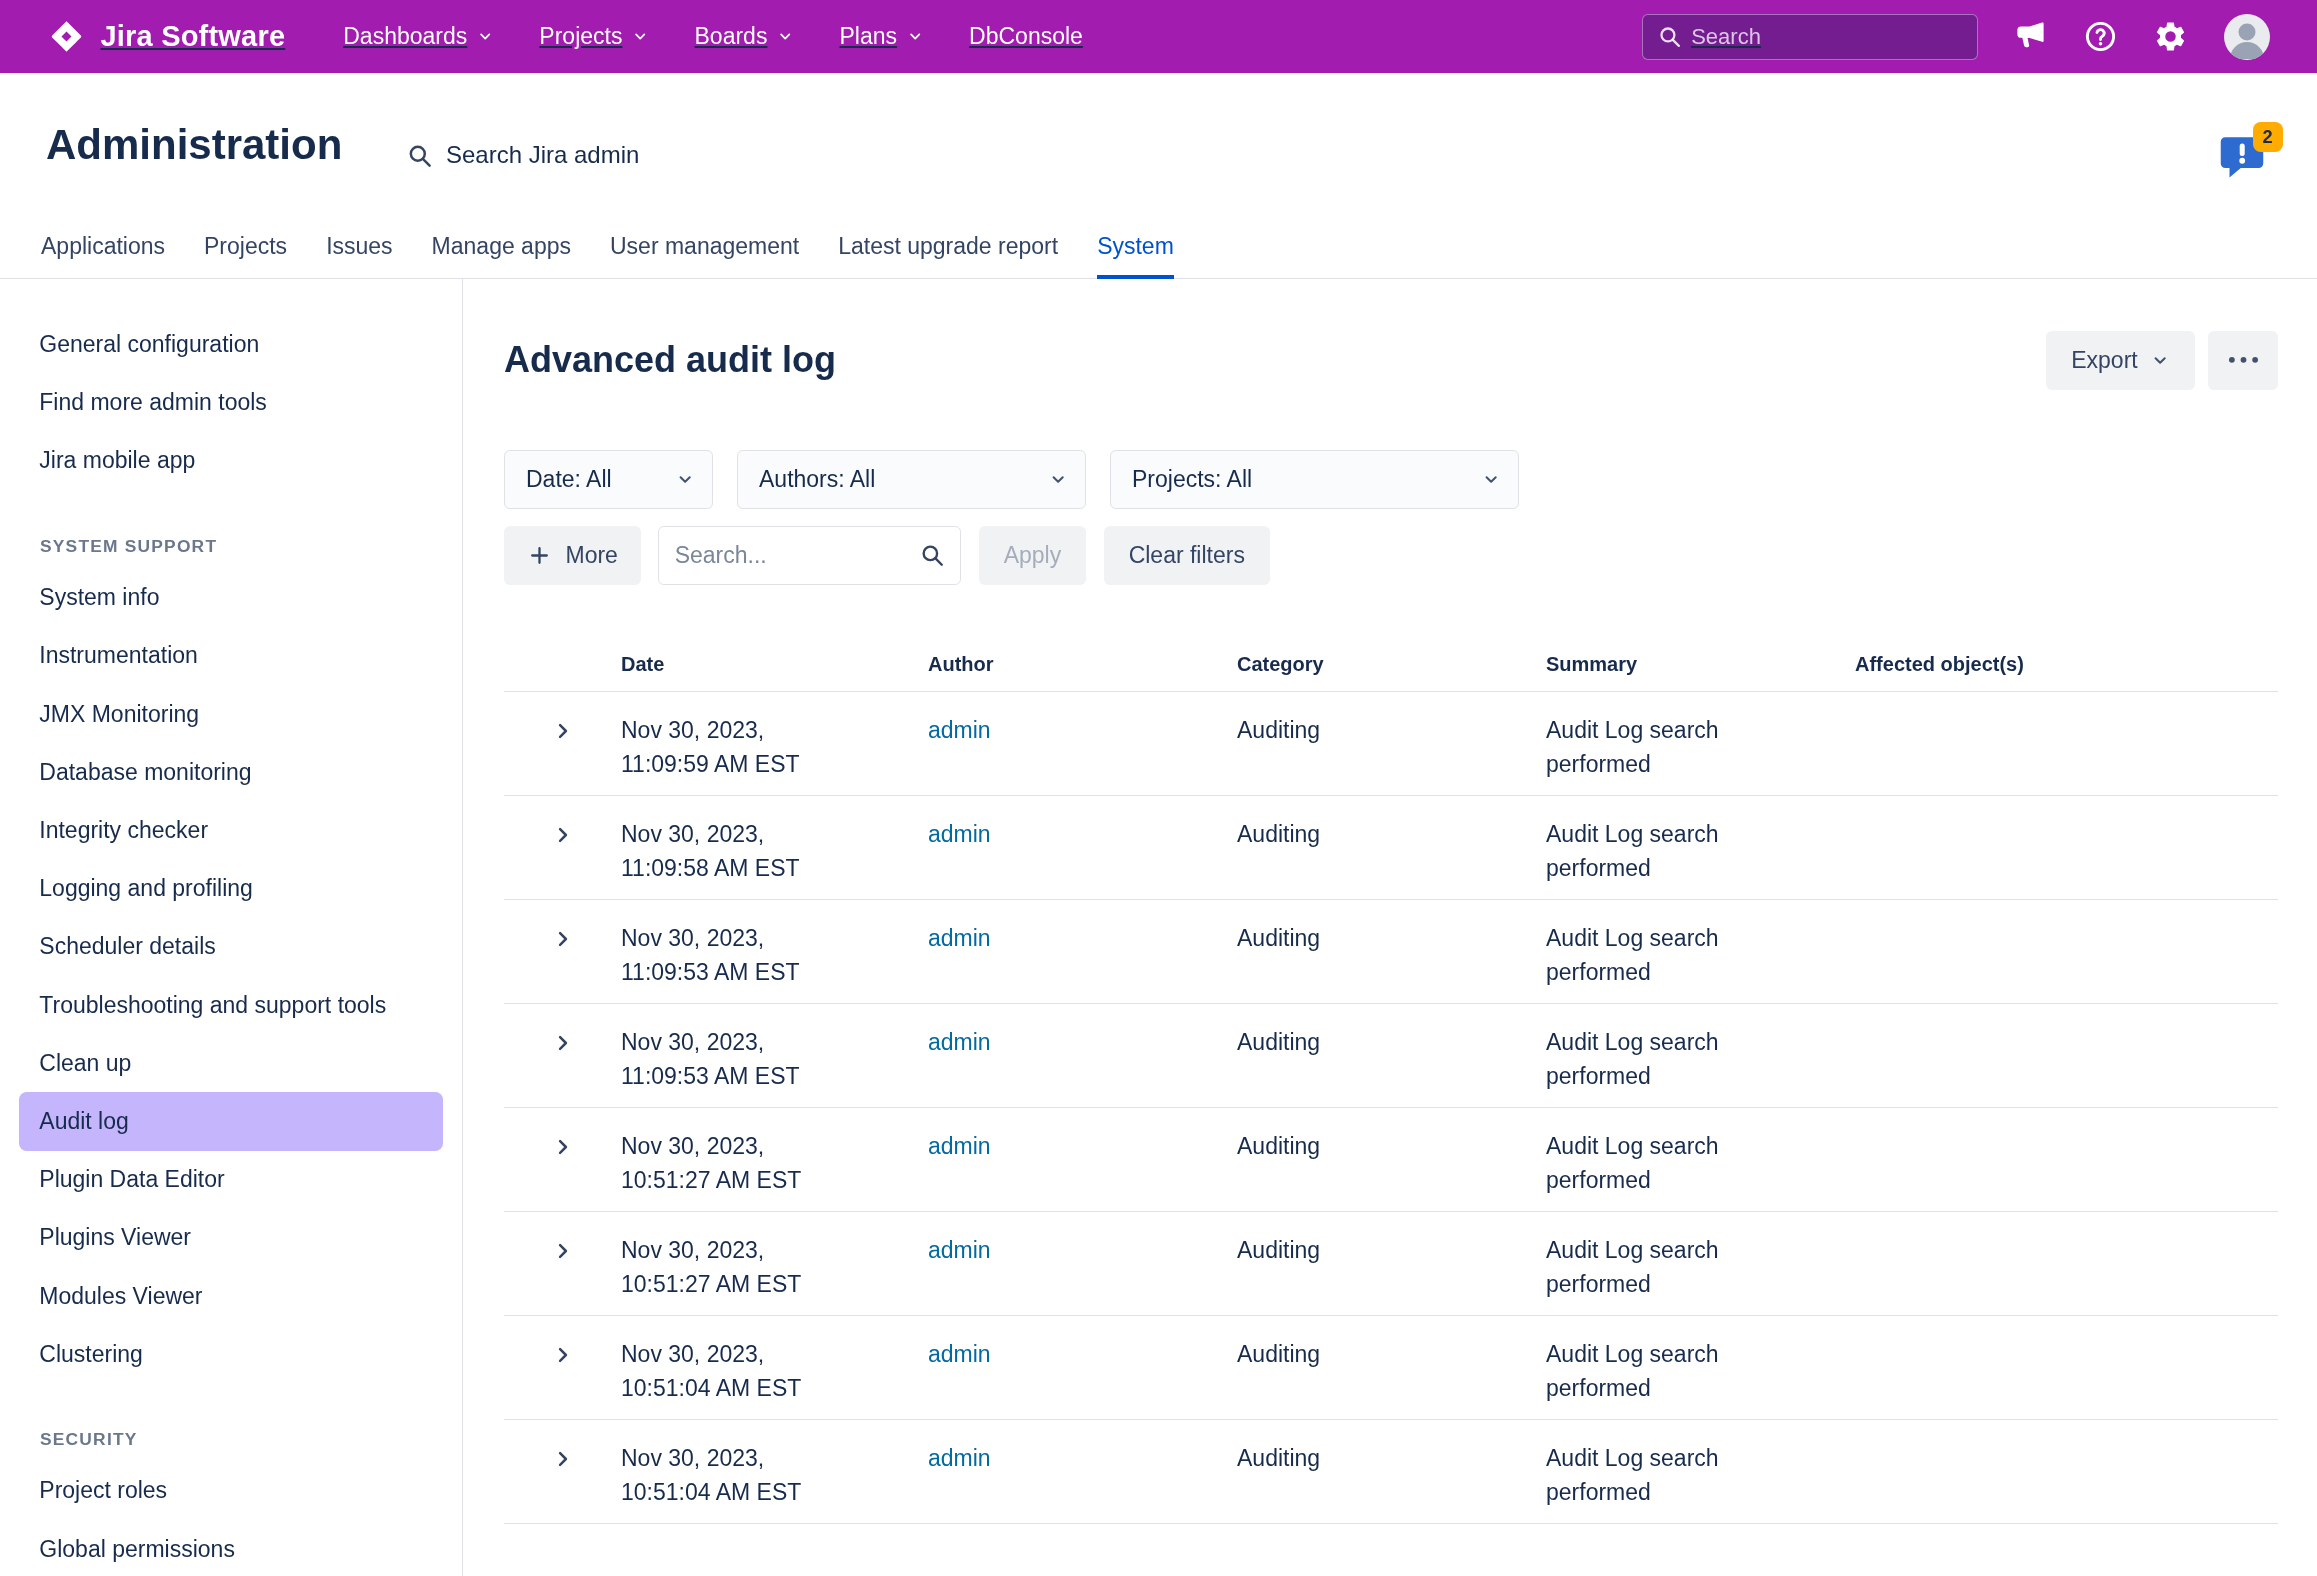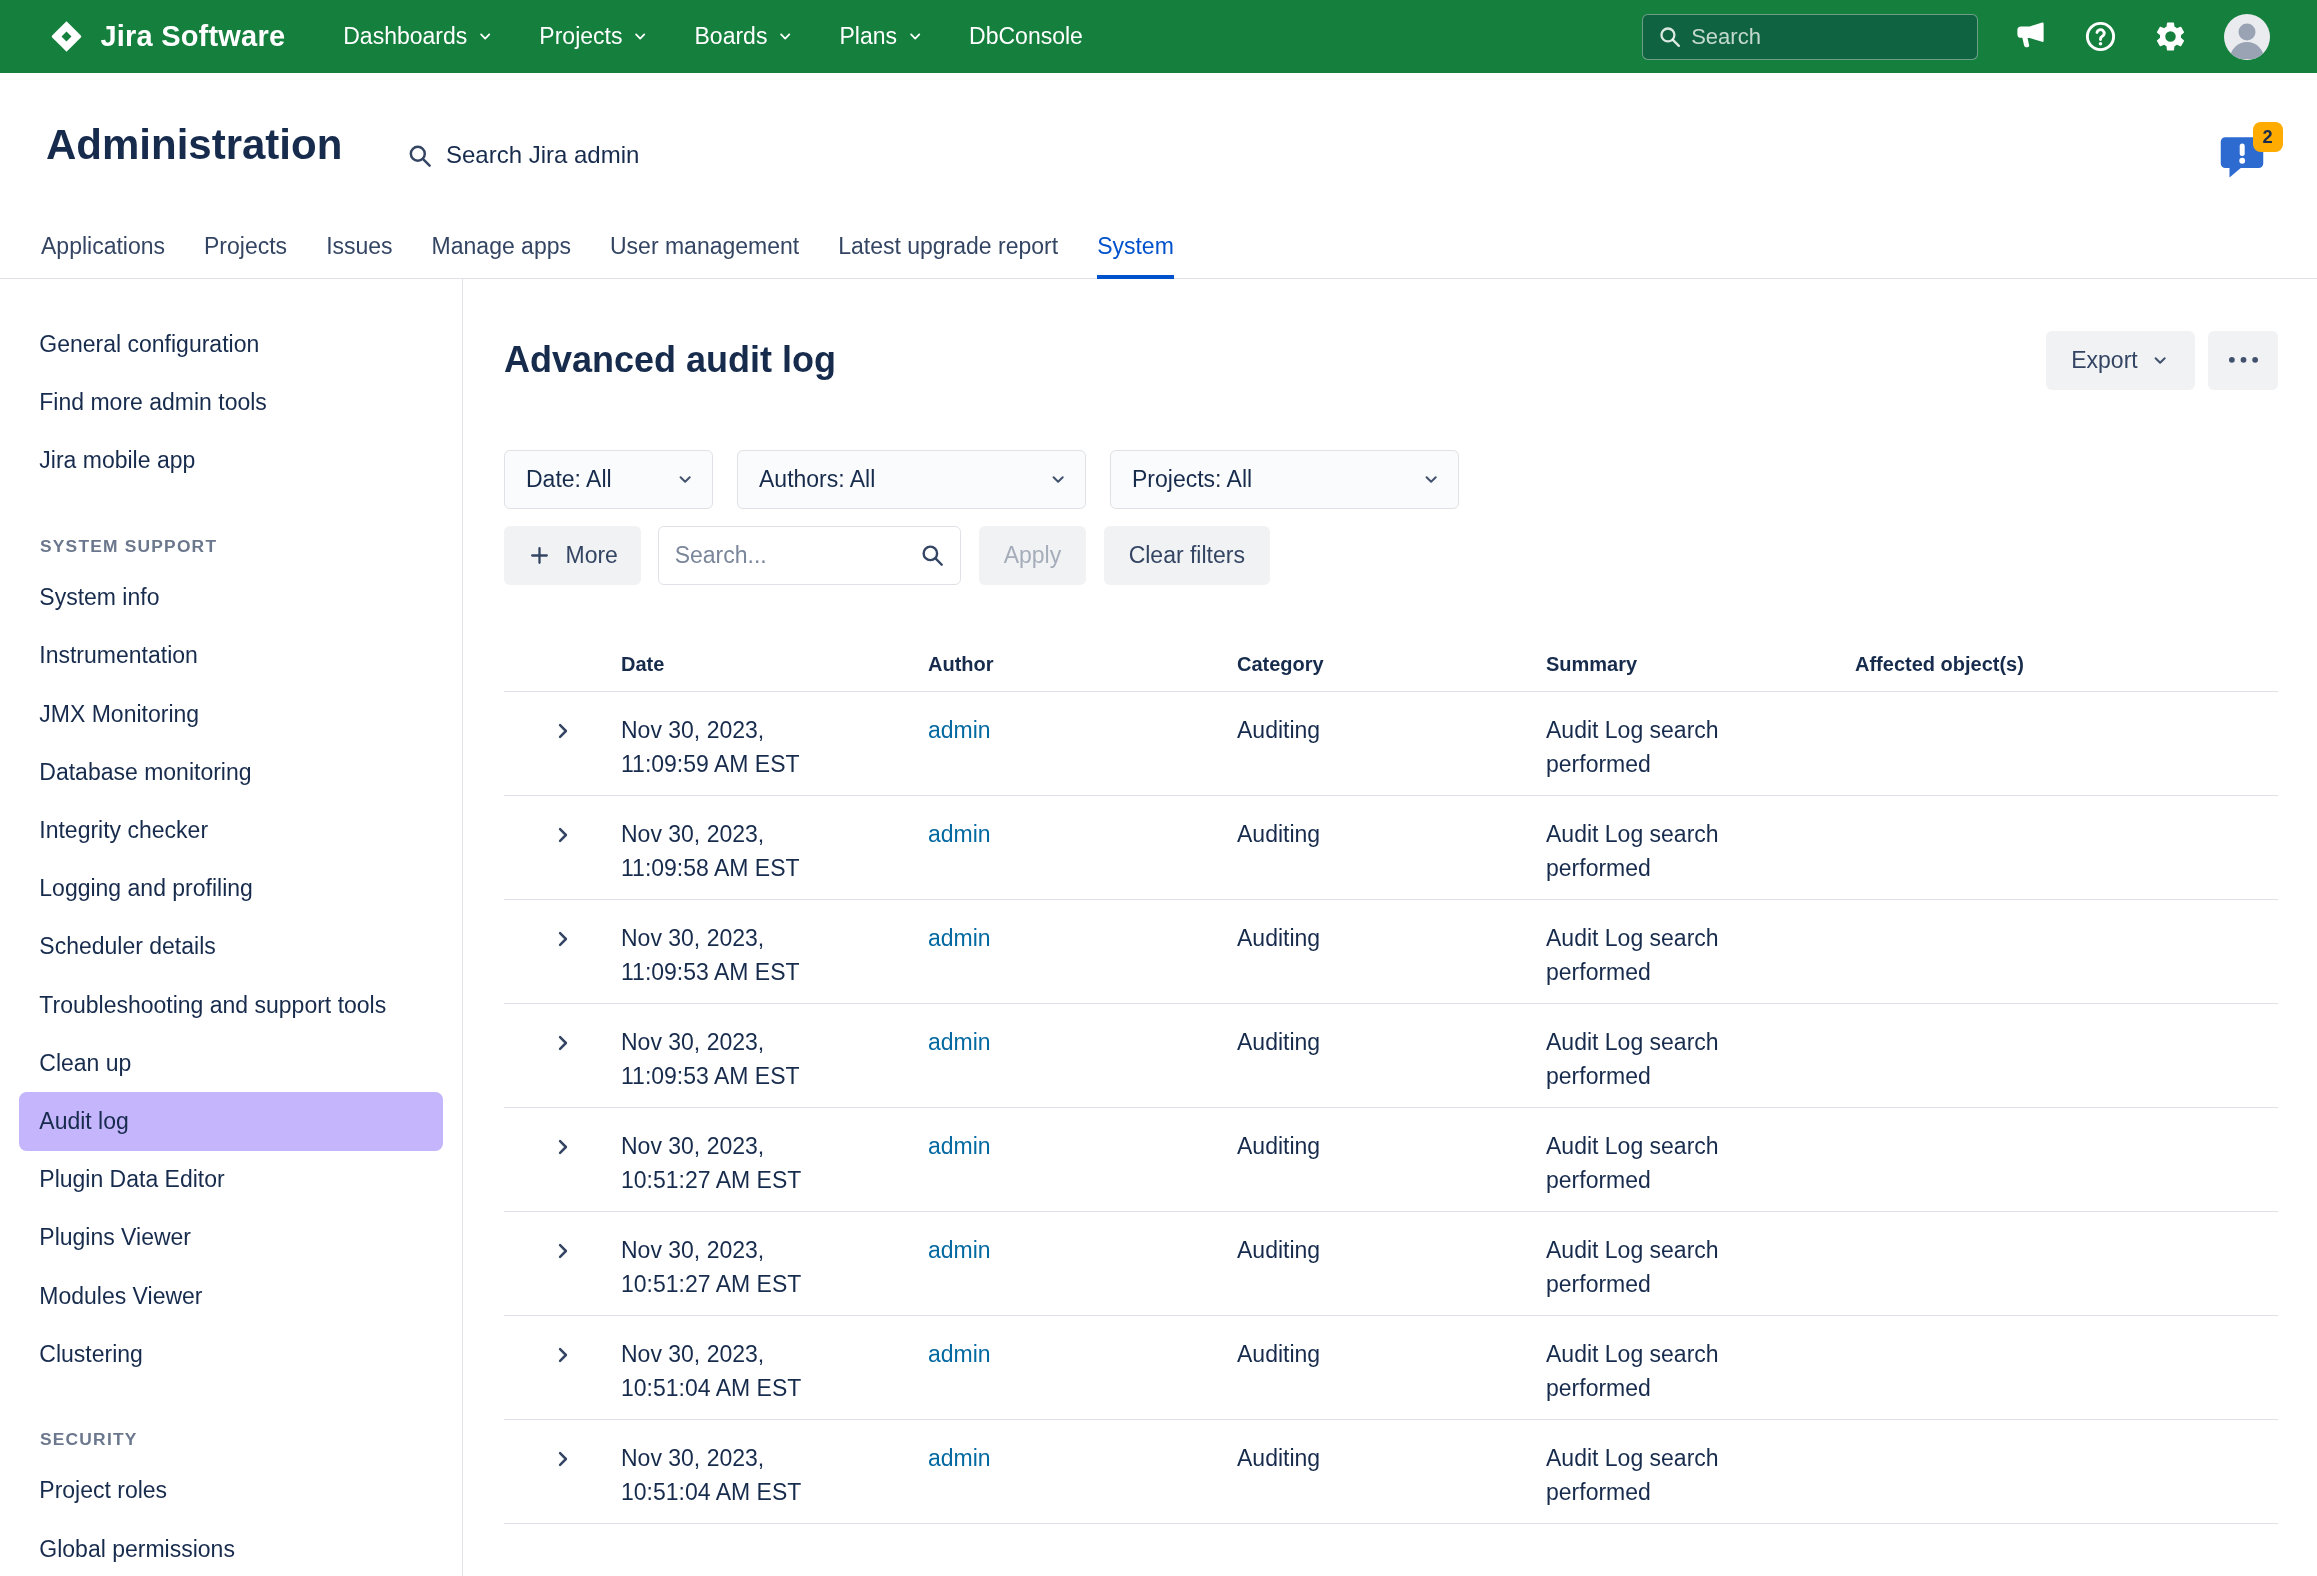--- a/index.html
+++ b/index.html
@@ -15,9 +15,10 @@
   
   .topnav {
     height: 73px; min-height: 73px;
-    background: #15803d;
+    background: #a21caf;
     display: flex; align-items: center;
     padding: 0 46px;
+    text-decoration: underline;
   }
   .brand { display: flex; align-items: center; gap: 13.5px; margin-right: 58px; cursor: pointer; }
   .brand-name { color: #fff; font-size: 29px; font-weight: 700; letter-spacing: 0.2px; white-space: nowrap; }

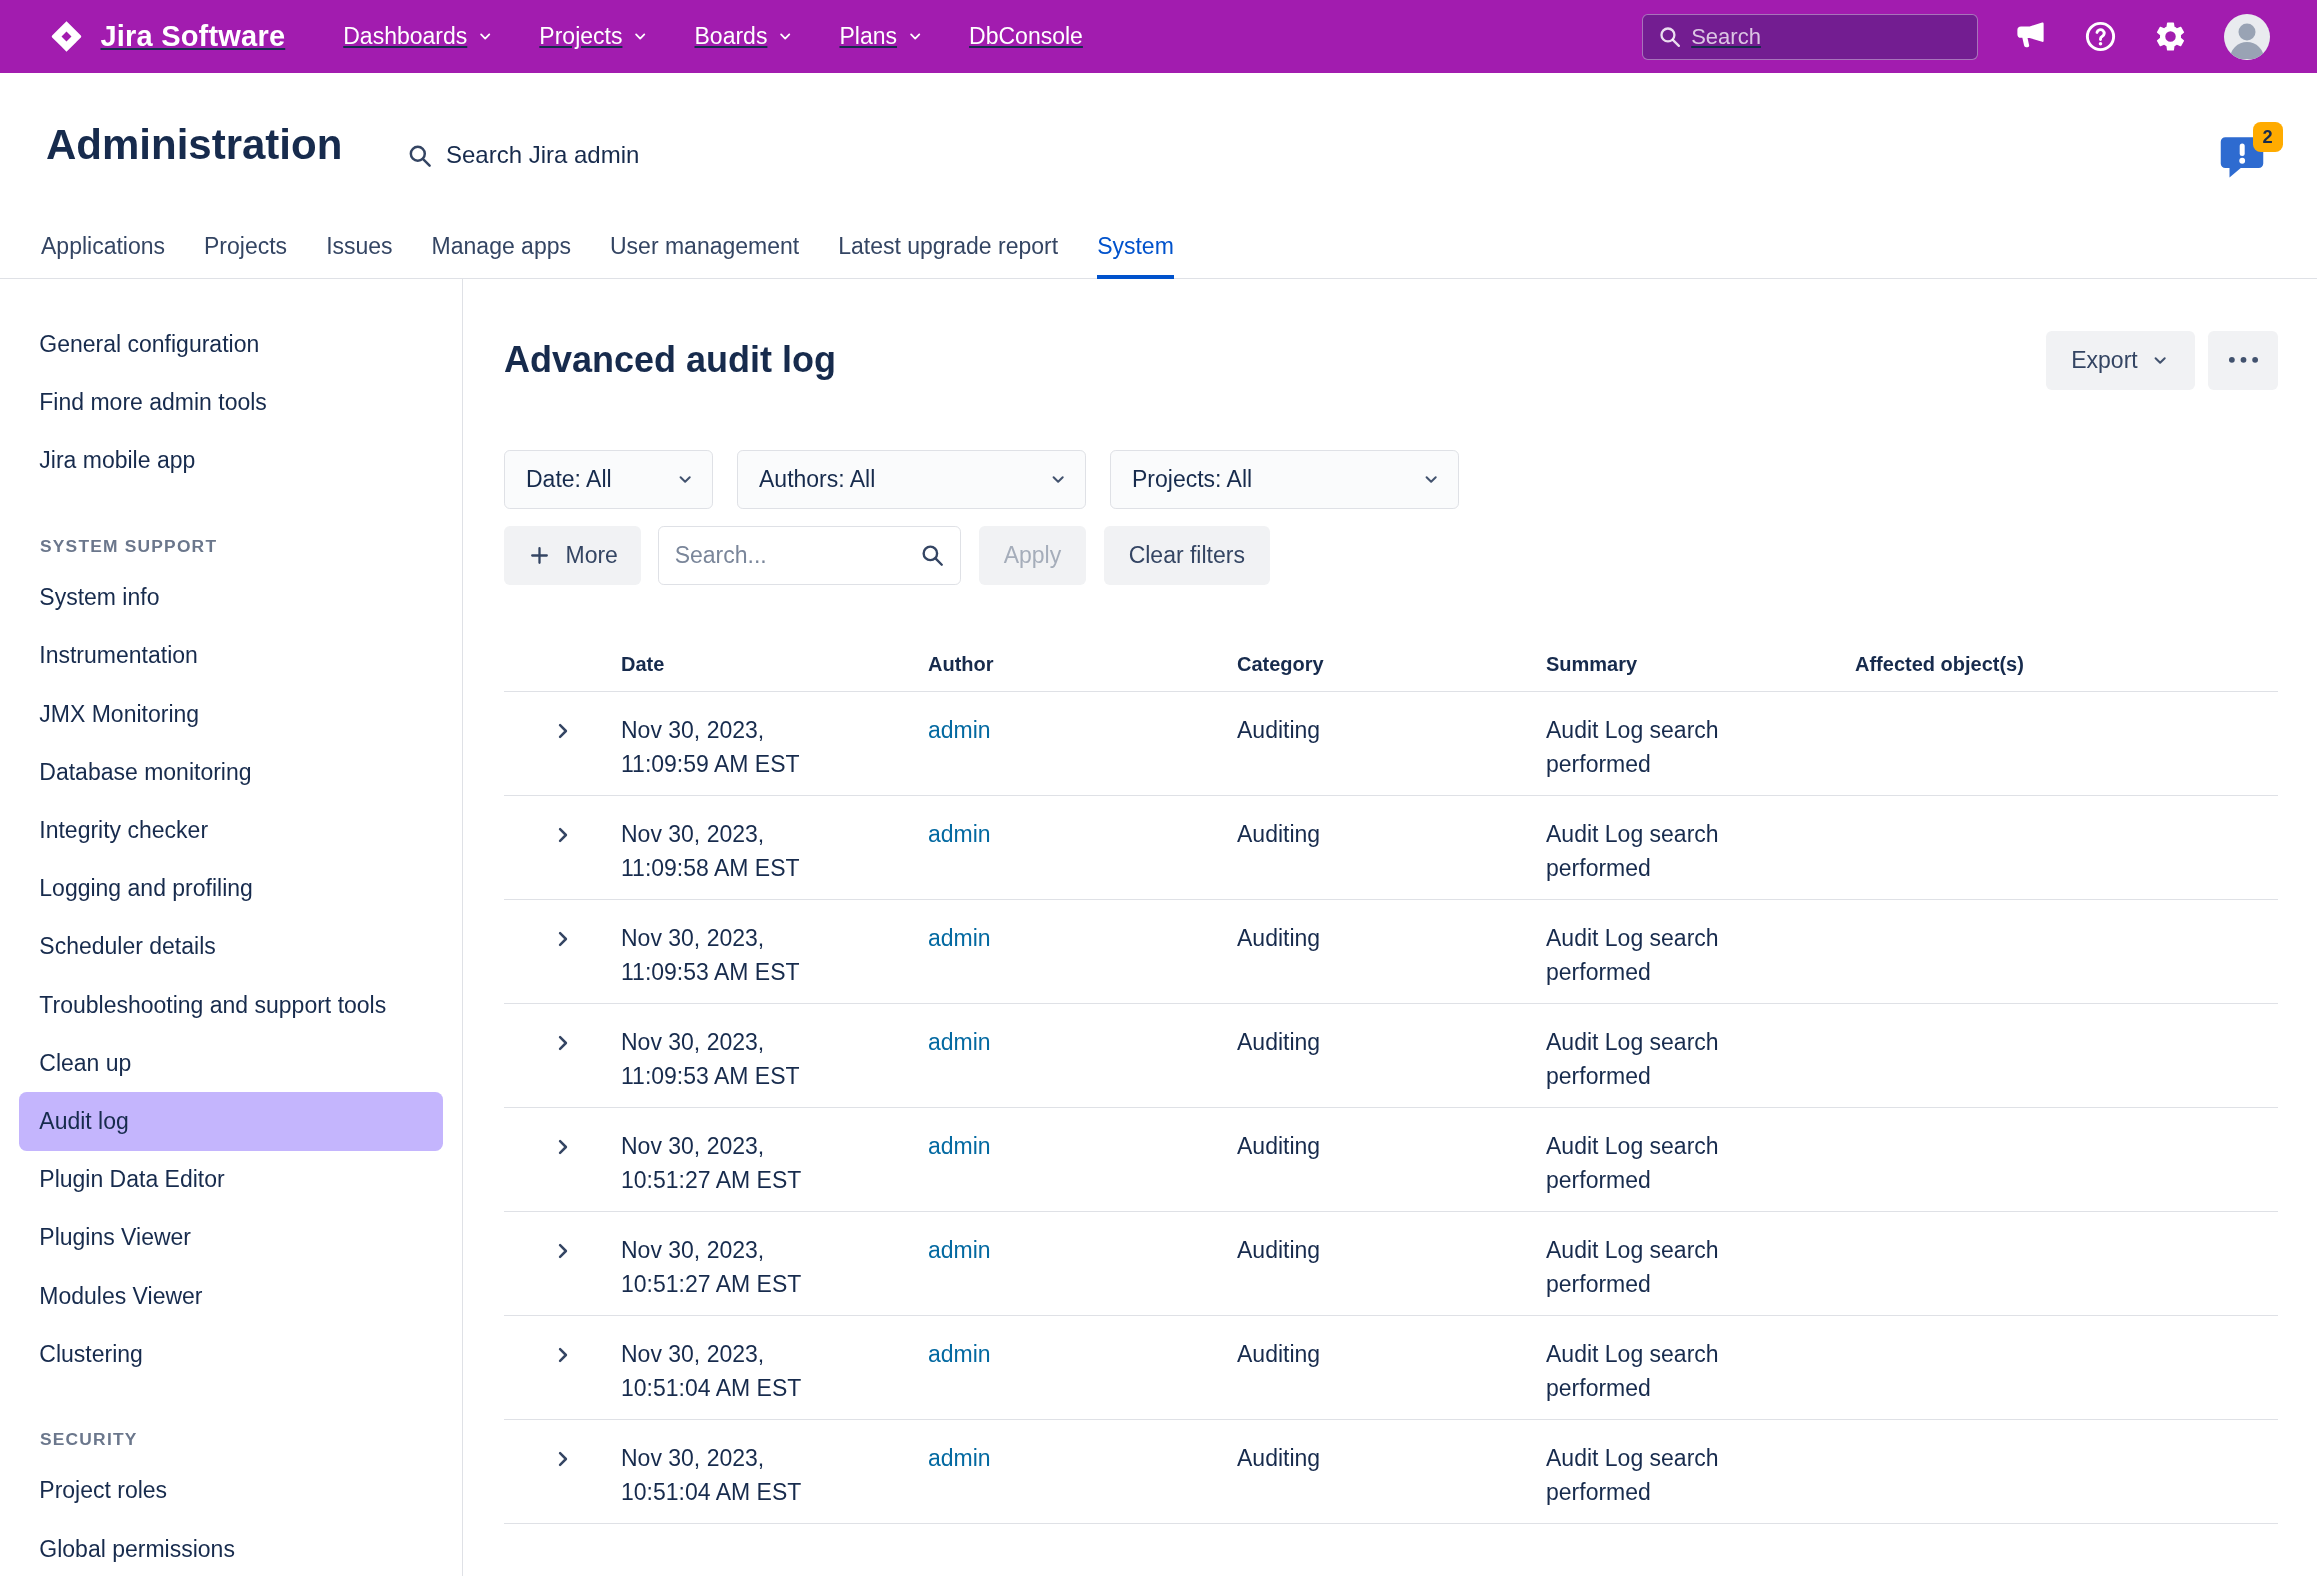--- a/index.html
+++ b/index.html
@@ -95,7 +95,7 @@
   }
   .select-date { width: 209px; }
   .select-authors { width: 349px; }
-  .select-projects { width: 349px; }
+  .select-projects { width: 409px; }
 
   .filters-row2 { margin-top: 17.4px; display: flex; gap: 17.4px; }
   .more-btn { padding: 0 23px; }

